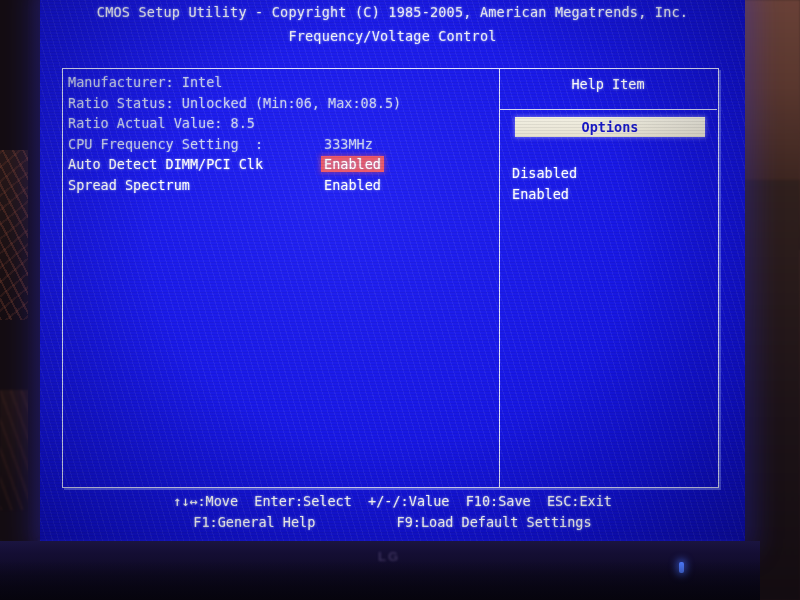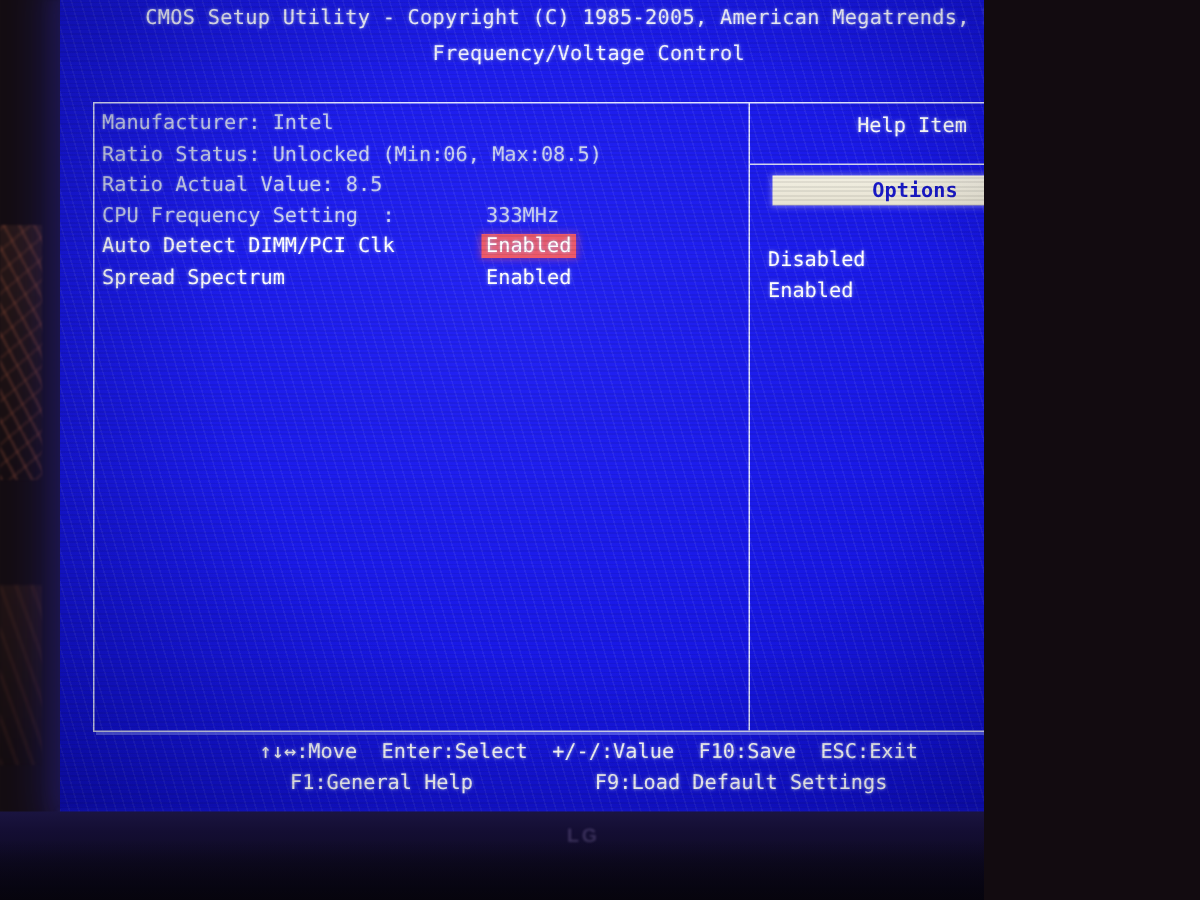--- a/index.html
+++ b/index.html
@@ -11,7 +11,7 @@
 
   
   #photo{
-    position:relative;width:656px;height:600px;overflow:hidden;
+    position:relative;width:800px;height:600px;overflow:hidden;
     background:
       radial-gradient(circle at 86% 14%, #5d3b33 0%, #462c27 16%, #2a1a1d 40%, #140d12 70%),
       #100a0e;

